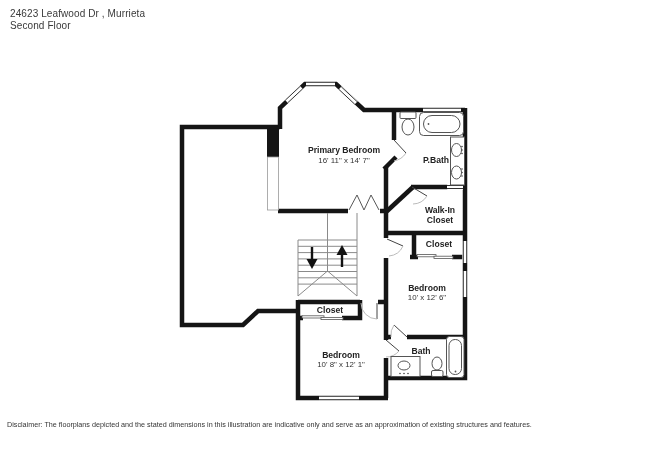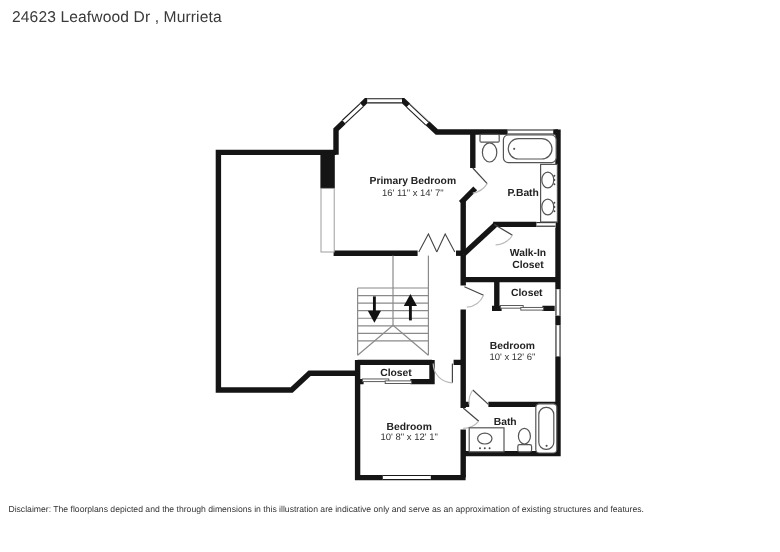--- a/index.html
+++ b/index.html
@@ -11,7 +11,7 @@
   }
   .header{
     position:absolute;top:8px;left:10px;
-    font-size:13px;line-height:12px;color:#3a3a3a;
+    font-size:10px;line-height:12px;color:#3a3a3a;
     letter-spacing:.1px;
   }
   .footer{

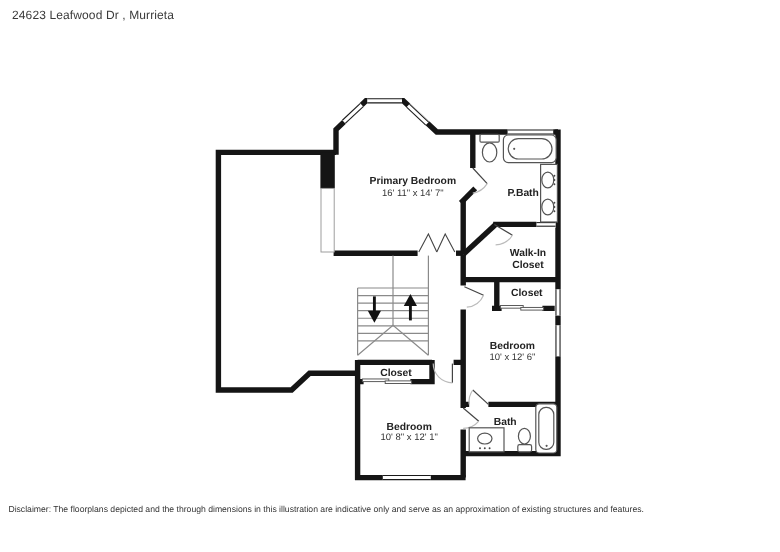--- a/index.html
+++ b/index.html
@@ -27,6 +27,7 @@
 
 <div class="header">
   <div>24623 Leafwood Dr , Murrieta</div>
+  <div>Second Floor</div>
 </div>
 
 <svg width="650" height="460" viewBox="0 0 650 460">

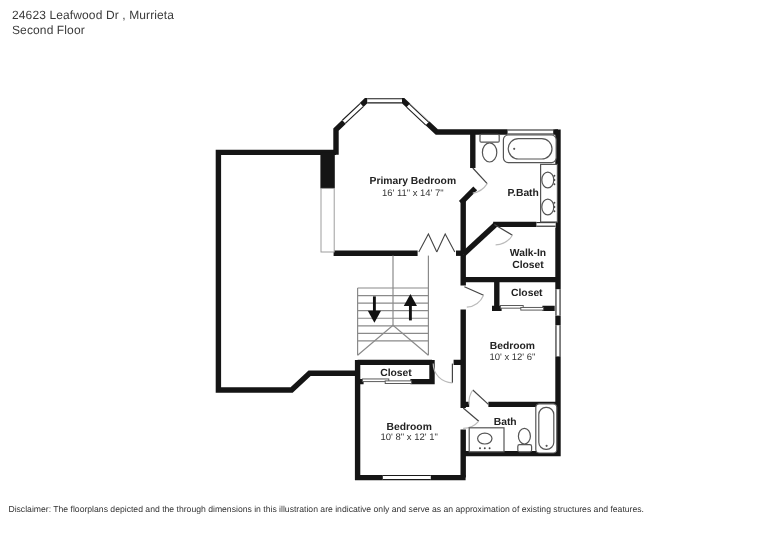--- a/index.html
+++ b/index.html
@@ -215,7 +215,7 @@
 </svg>
 
 <div class="footer">
-  <div>Disclaimer: The floorplans depicted and the through dimensions in this illustration are indicative only and serve as an approximation of existing structures and features.</div>
+  <div>Disclaimer: The floorplans depicted and the stated dimensions in this illustration are indicative only and serve as an approximation of existing structures and features.</div>
 </div>
 
 </body></html>

